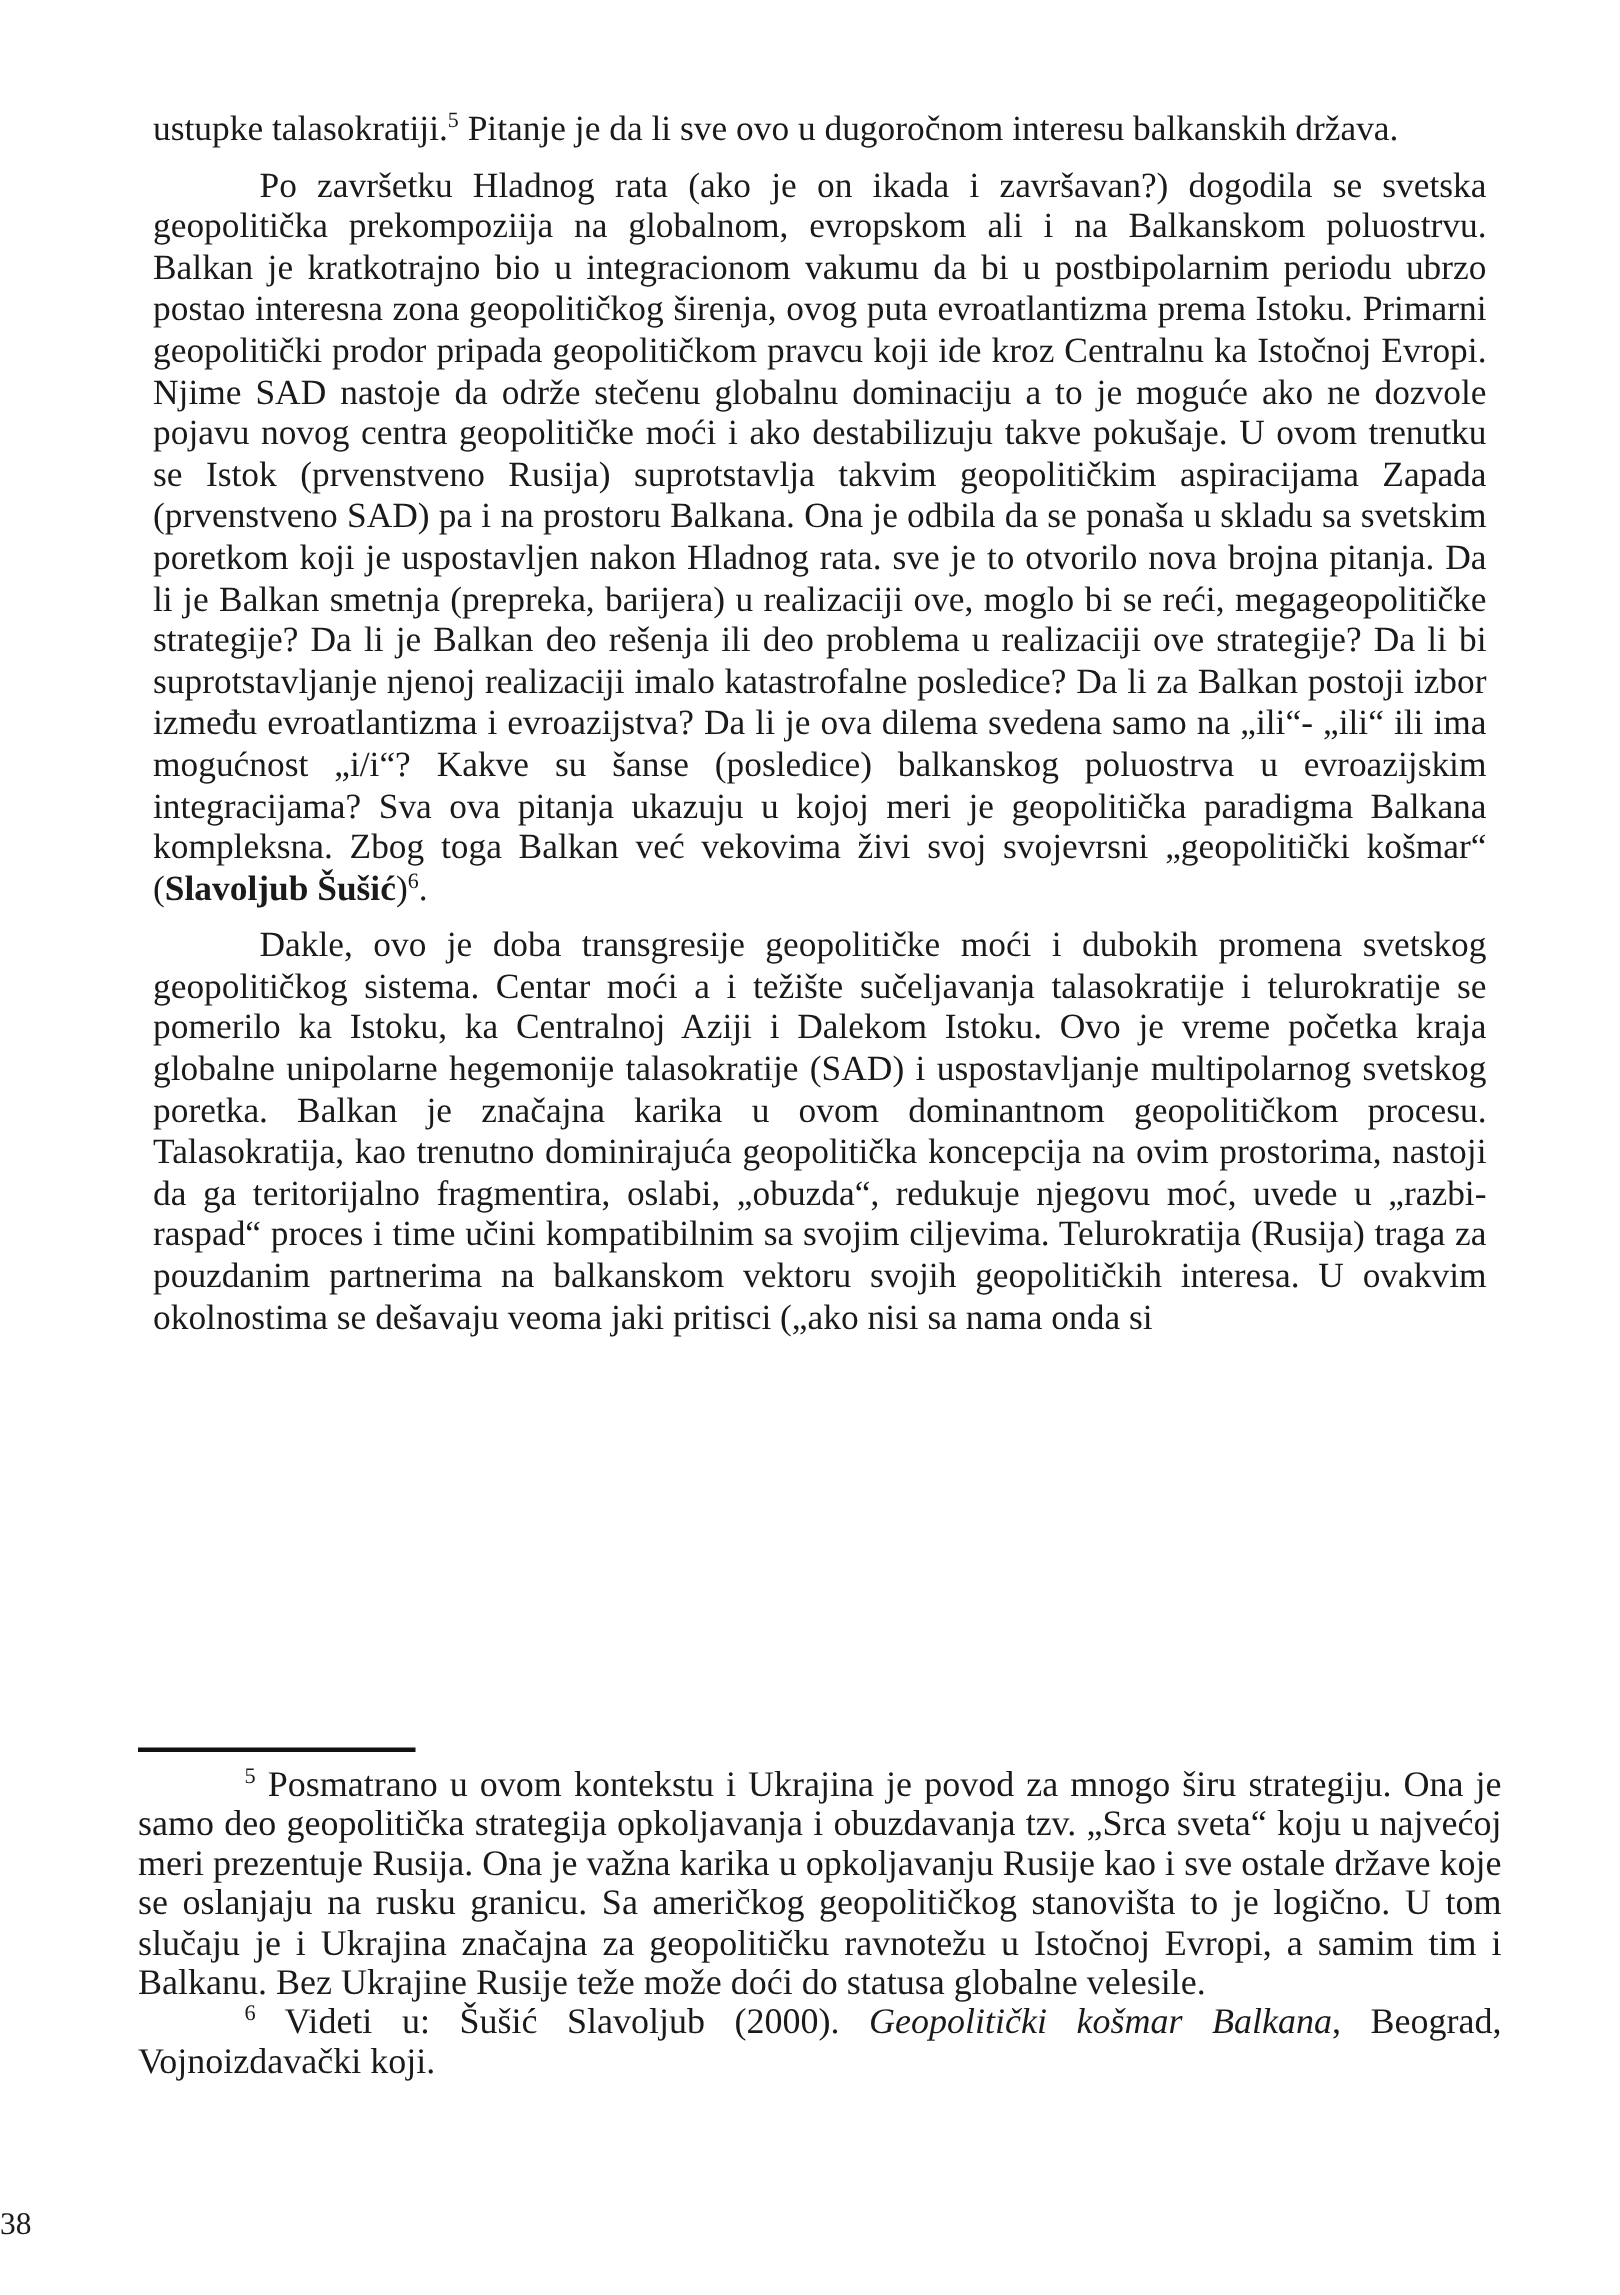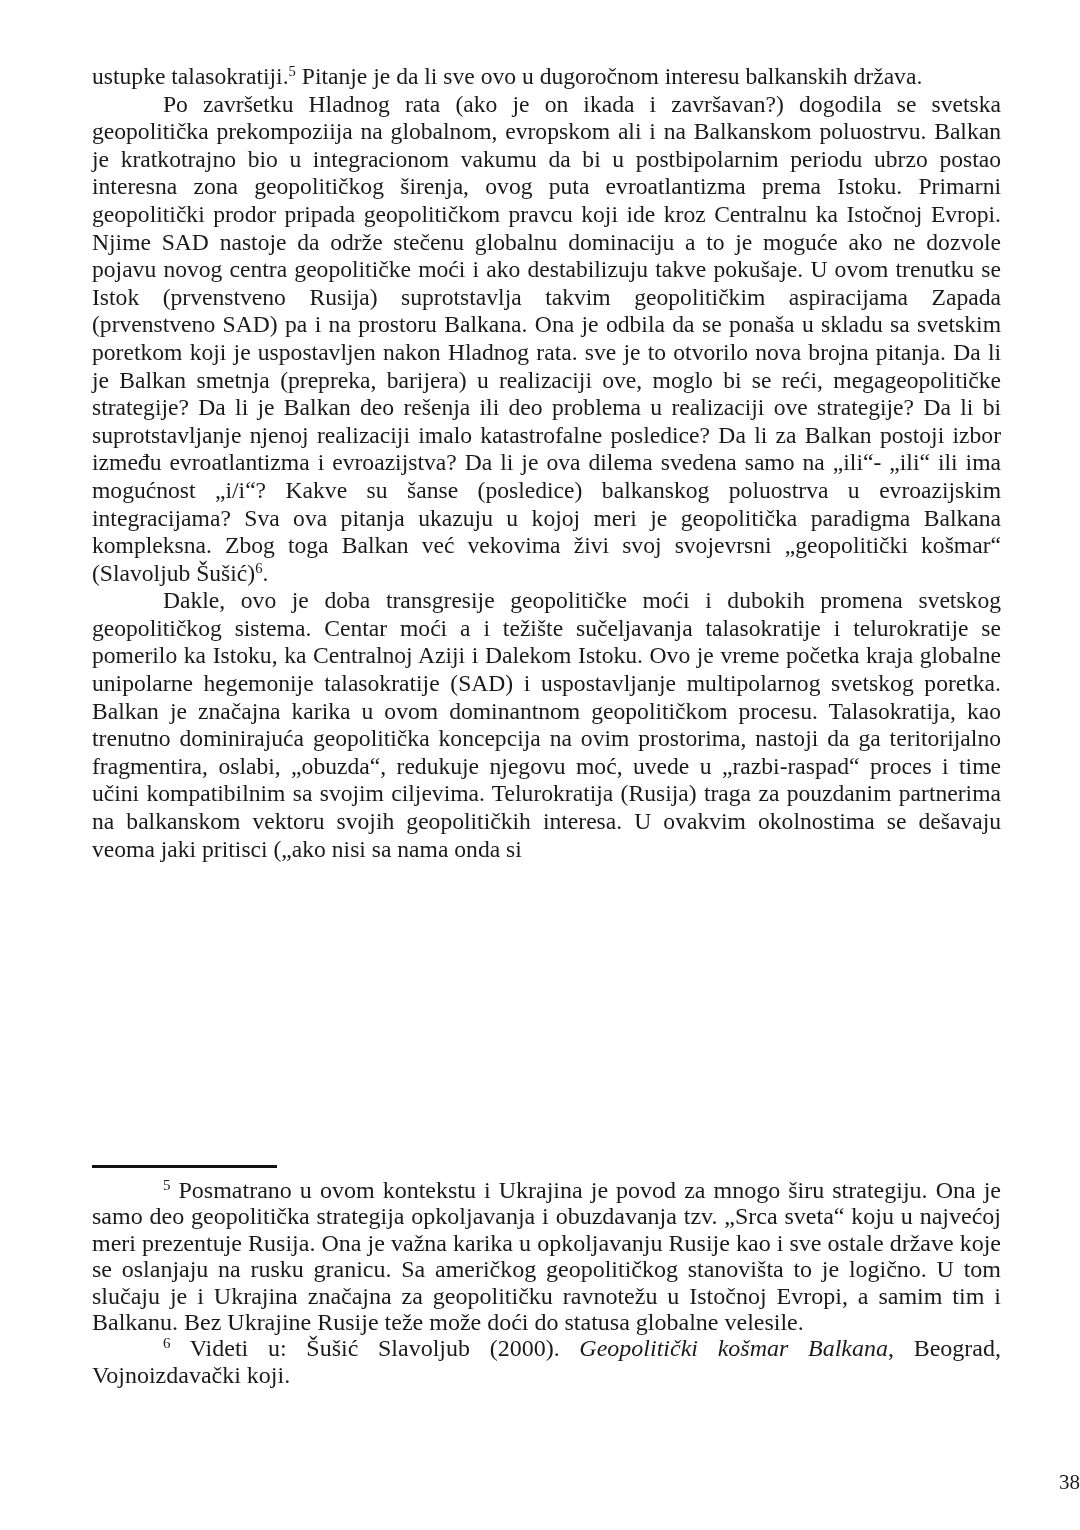--- a/index.html
+++ b/index.html
@@ -28,7 +28,7 @@
     margin: 0;
   }
   .body-text p {
-    margin: 0;
+    margin: 10px;
   }
   .body-text p.indent {
     text-indent: 71px;

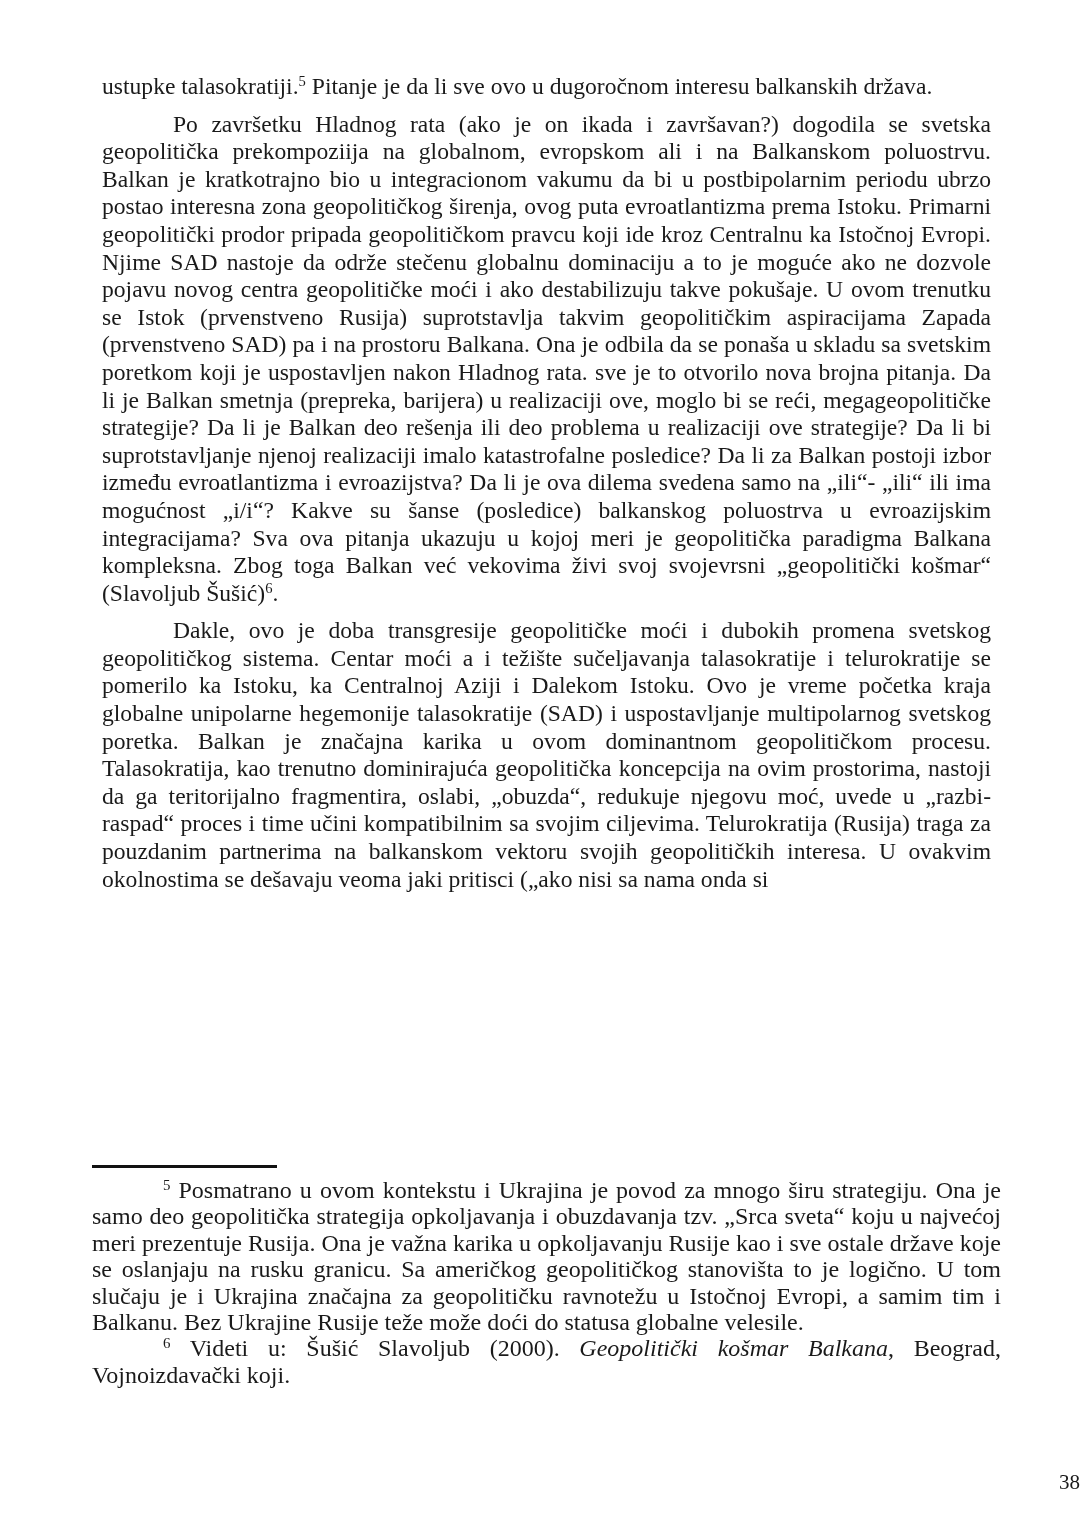--- a/index.html
+++ b/index.html
@@ -67,7 +67,7 @@
     text-align: right;
     font-size: 21px;
   }
-  b { font-weight: normal; }
+  b { font-weight: bold; }
   i { font-style: italic; }
 </style>
 </head>

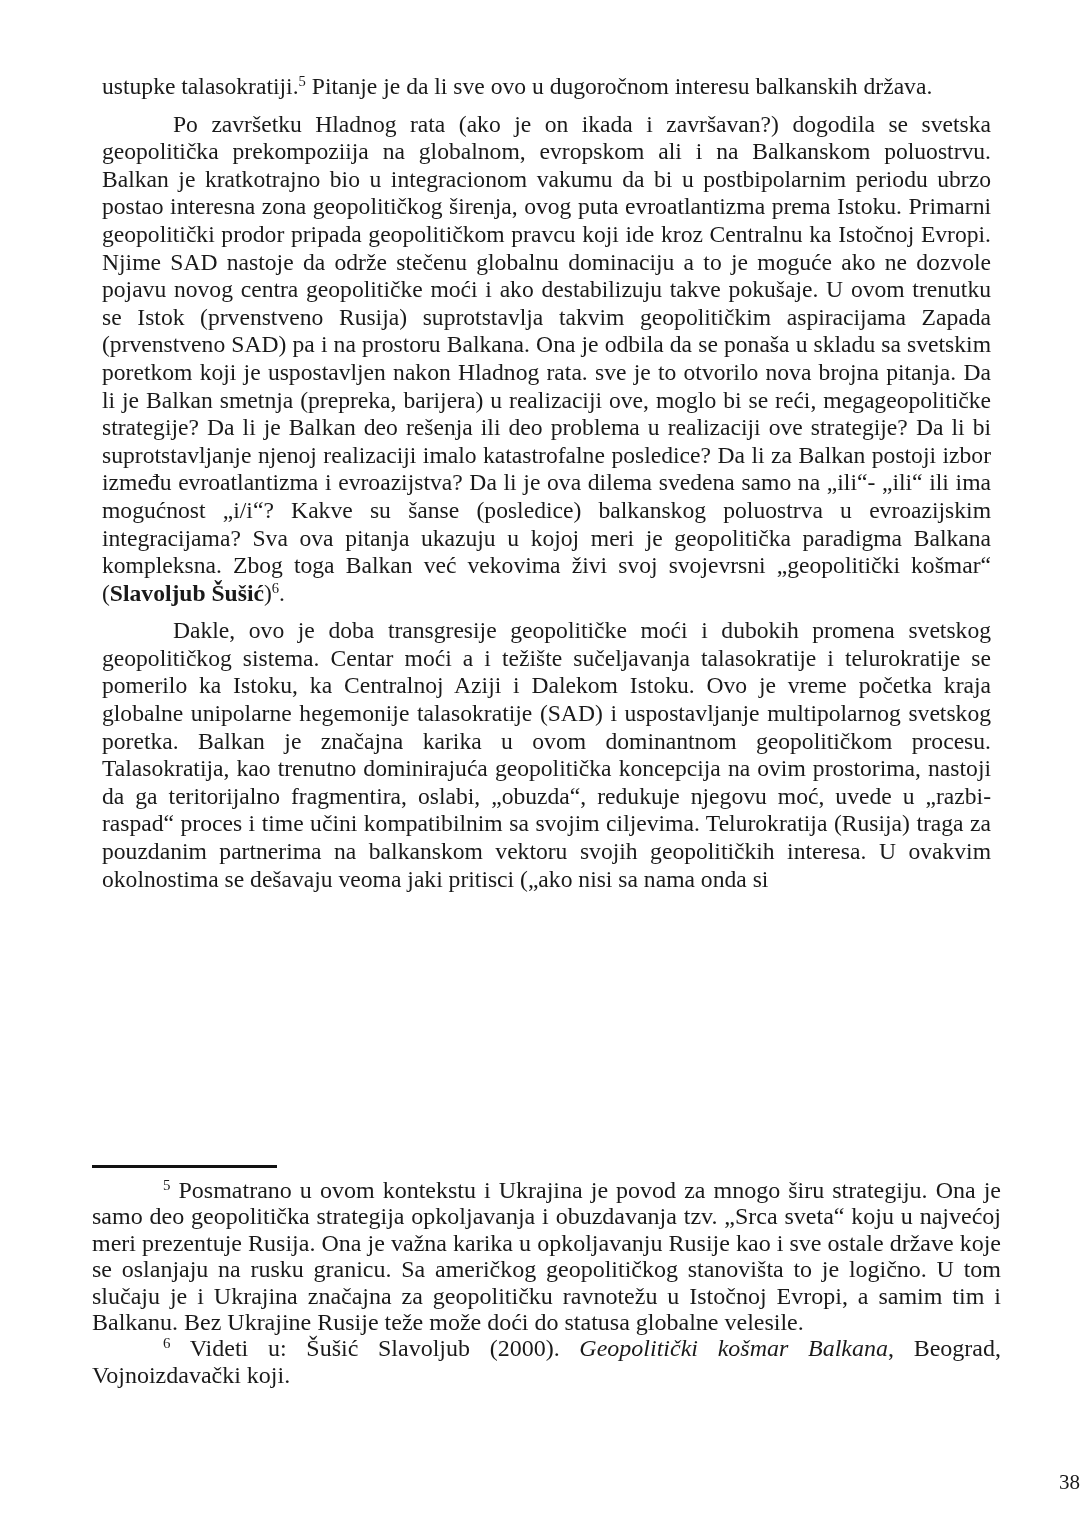--- a/index.html
+++ b/index.html
@@ -64,7 +64,7 @@
     left: 0;
     width: 1080px;
     top: 1470px;
-    text-align: right;
+    text-align: left;
     font-size: 21px;
   }
   b { font-weight: bold; }

